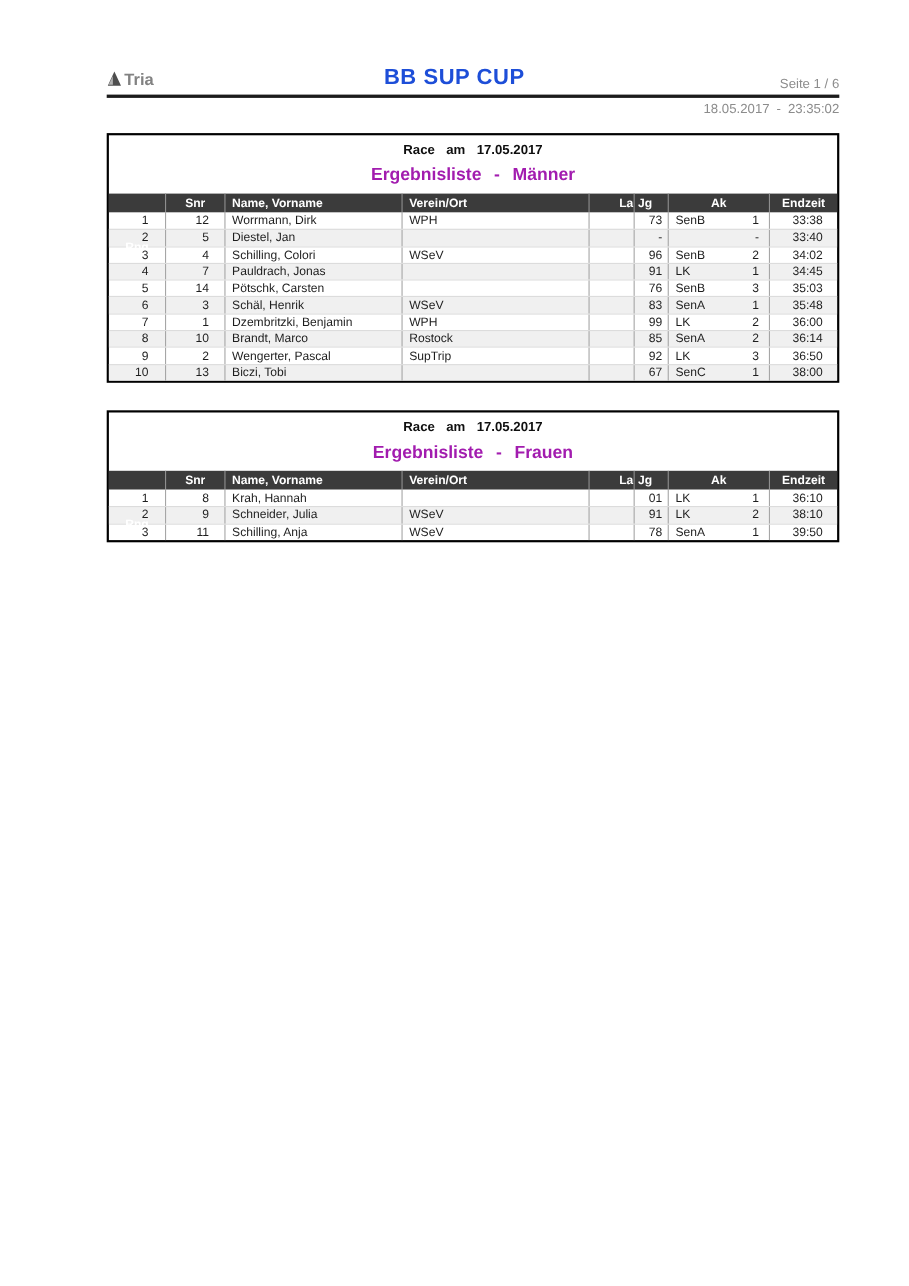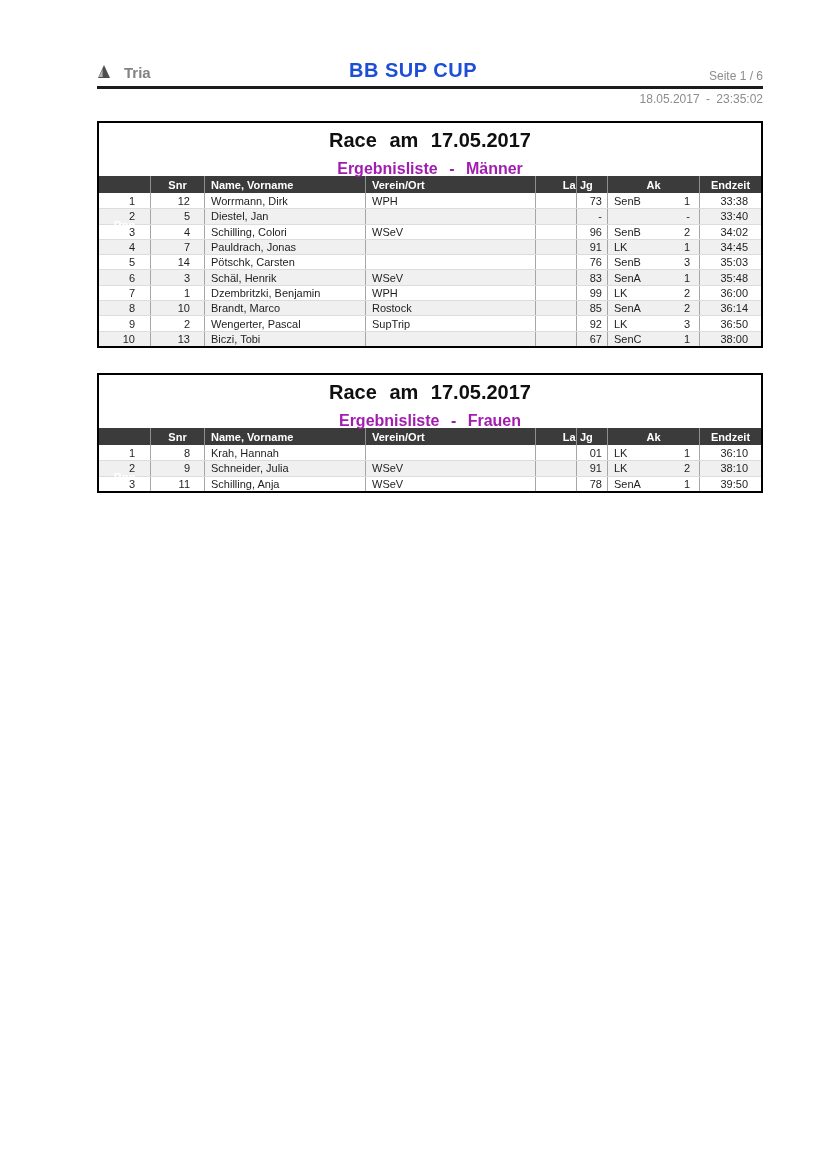--- a/index.html
+++ b/index.html
@@ -8,7 +8,7 @@
     font-family:"Liberation Sans",sans-serif;color:#222;overflow:hidden;
   }
   
-  .logo{position:absolute;left:96px;top:64px;display:flex;align-items:flex-end;gap:12px;}
+  .logo{position:absolute;left:96px;top:64px;display:flex;align-items:flex-end;gap:1px;}
   .logo svg{display:block;}
   .logo-text{color:#828282;font-weight:bold;font-size:15px;line-height:15px;}
   .page-title{

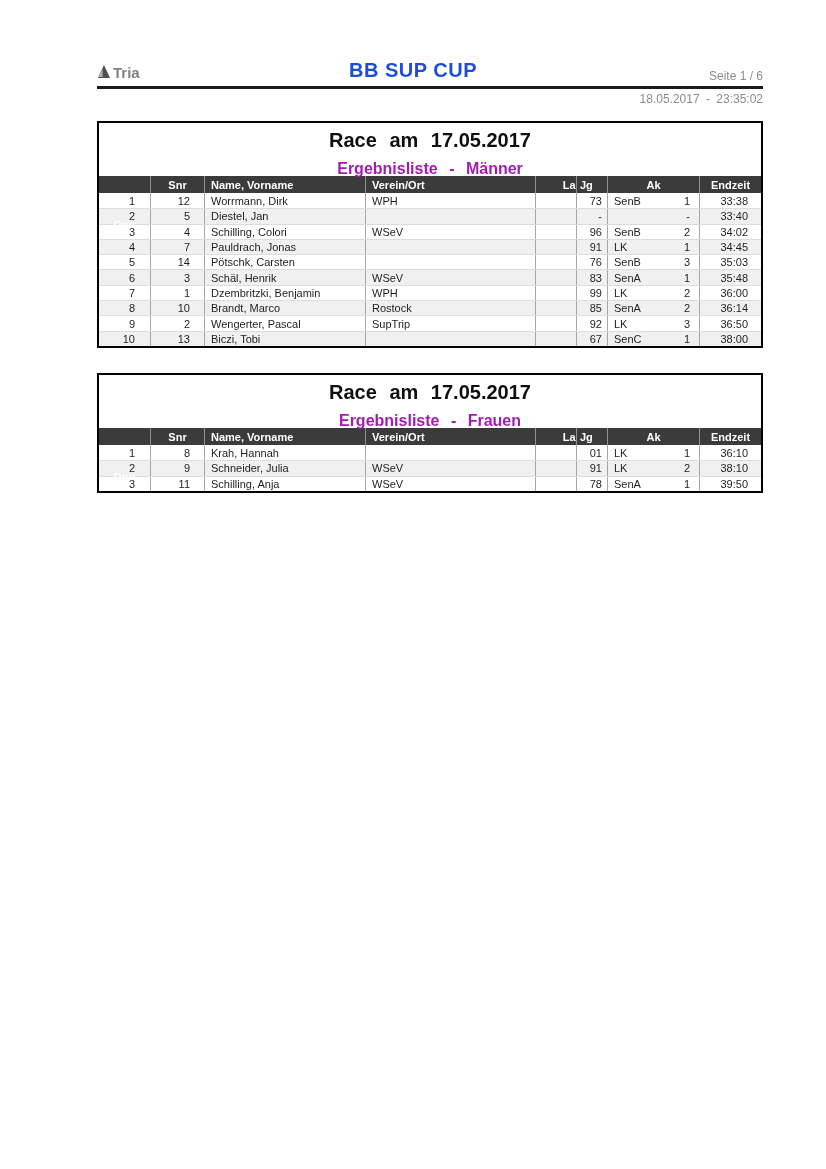--- a/index.html
+++ b/index.html
@@ -26,7 +26,7 @@
   .t1{top:121px;}
   .t2{top:373px;}
   .t-titles{text-align:center;height:53px;}
-  .t-line1{padding-top:6px;font-size:20px;font-weight:bold;word-spacing:7px;color:#0f0f0f;}
+  .t-line1{padding-top:6px;font-size:12px;font-weight:bold;word-spacing:7px;color:#0f0f0f;}
   .t-line2{padding-top:8px;font-size:16px;font-weight:bold;word-spacing:7px;color:#a21caf;}
   .thead{
     display:flex;height:17px;background:#3b3b3b;color:#fff;

